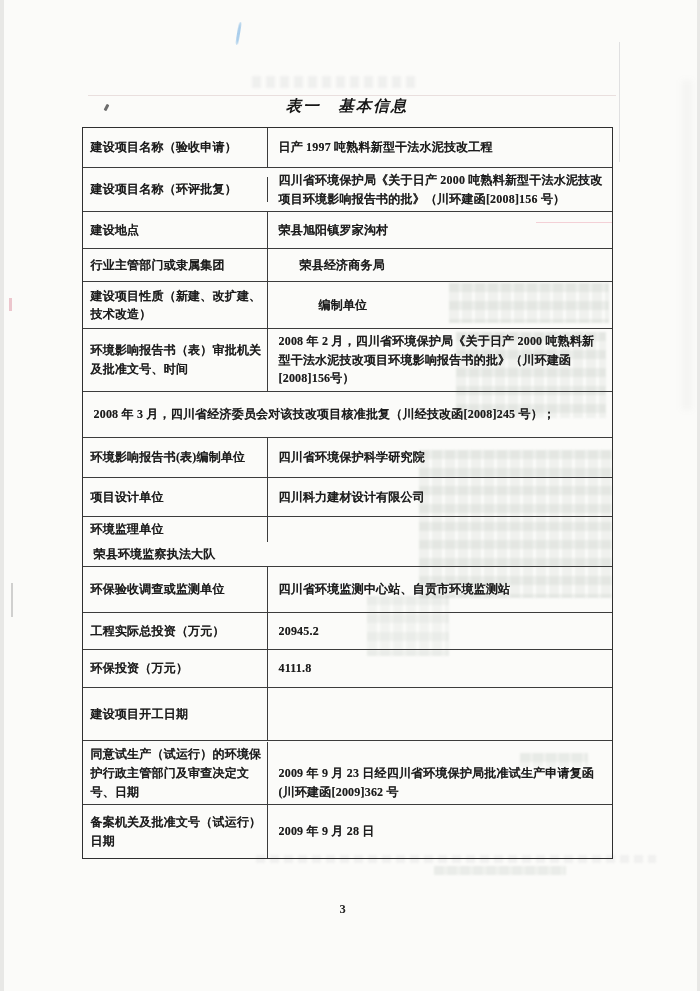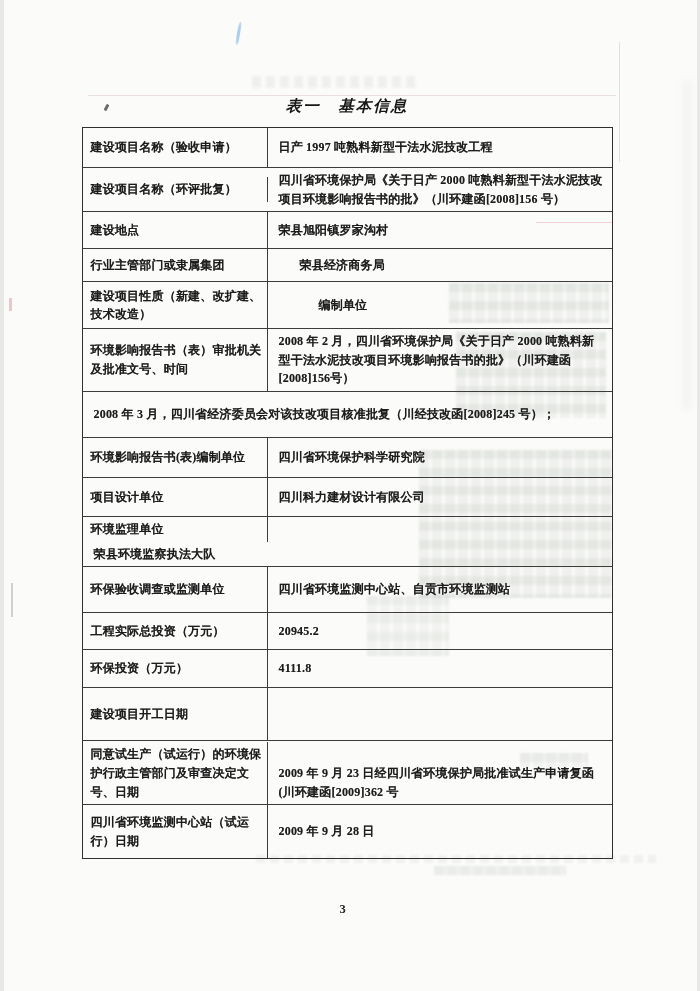--- a/index.html
+++ b/index.html
@@ -125,7 +125,7 @@
         <div class="tcell value">2009 年 9 月 23 日经四川省环境保护局批准试生产申请复函(川环建函[2009]362 号</div>
       </div>
       <div class="trow" style="min-height: 53px;">
-        <div class="tcell label">四川省环境监测中心站（试运行）日期</div>
+        <div class="tcell label">备案机关及批准文号（试运行）日期</div>
         <div class="tcell value">2009 年 9 月 28 日</div>
       </div>
     </div>

